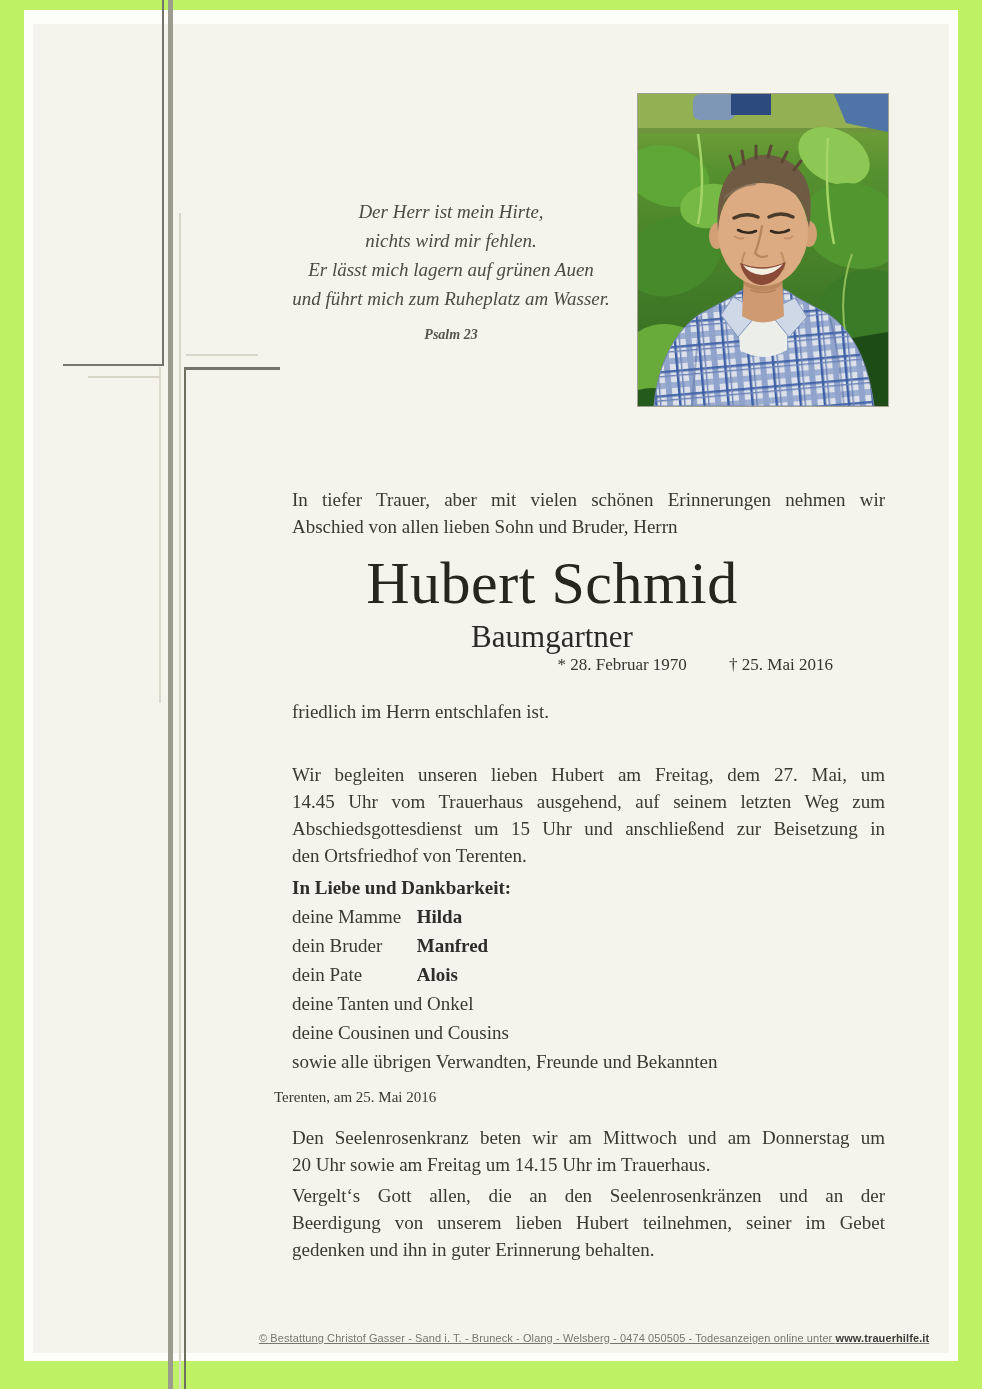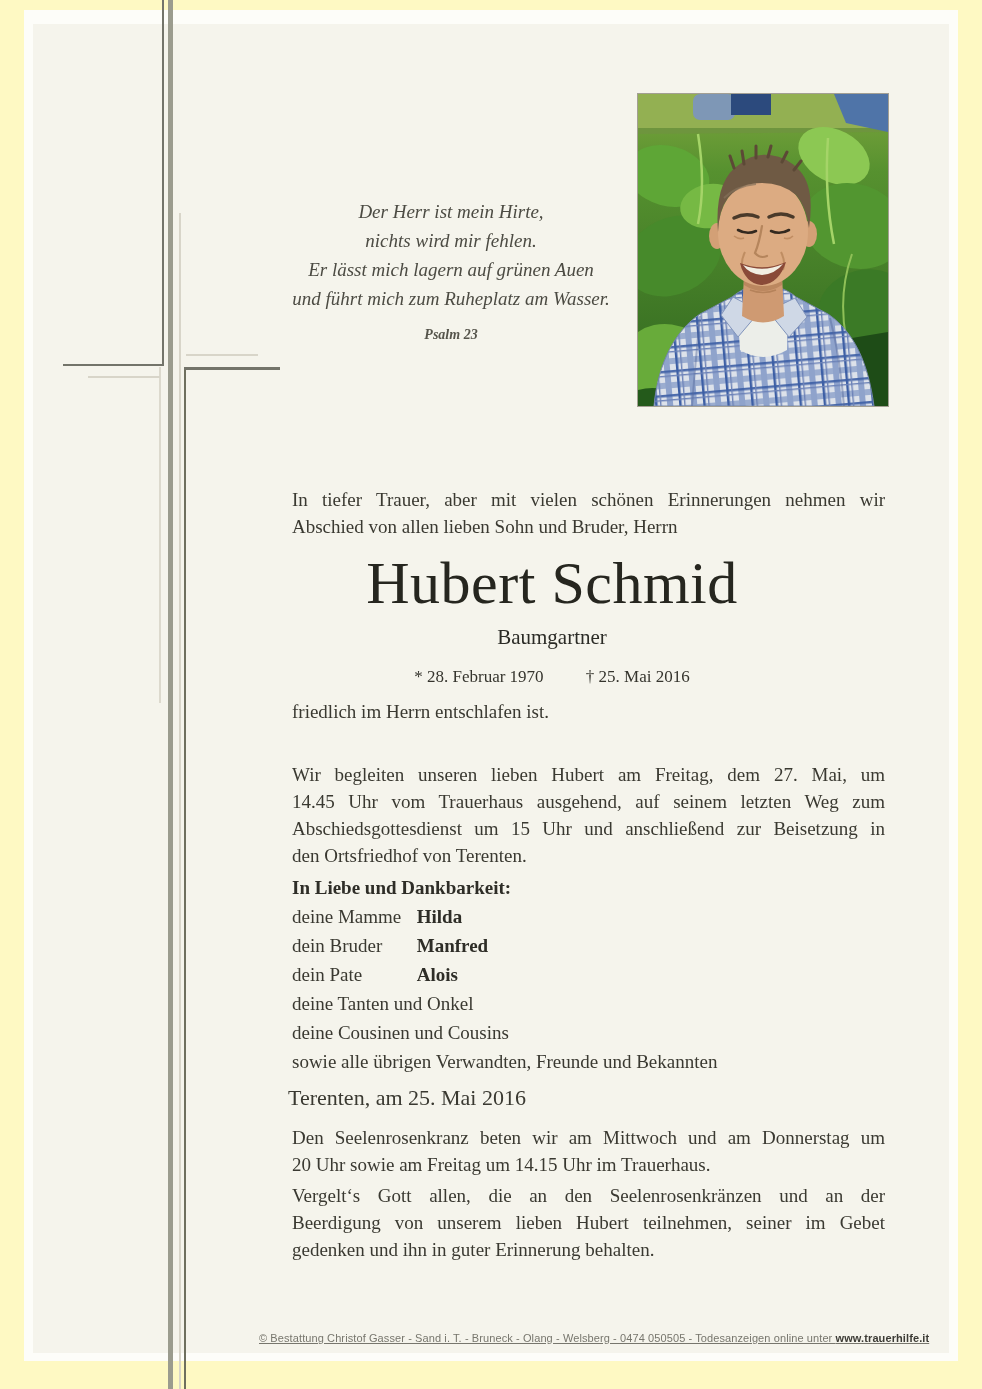--- a/index.html
+++ b/index.html
@@ -5,7 +5,7 @@
   html,body { margin:0; padding:0; background:#e9e5d8; }
   .page {
     position:relative; width:982px; height:1389px;
-    background:#fef9c3; overflow:hidden;
+    background:#bef264; overflow:hidden;
     font-family:"Liberation Serif", serif;
     color:#3a3931;
   }

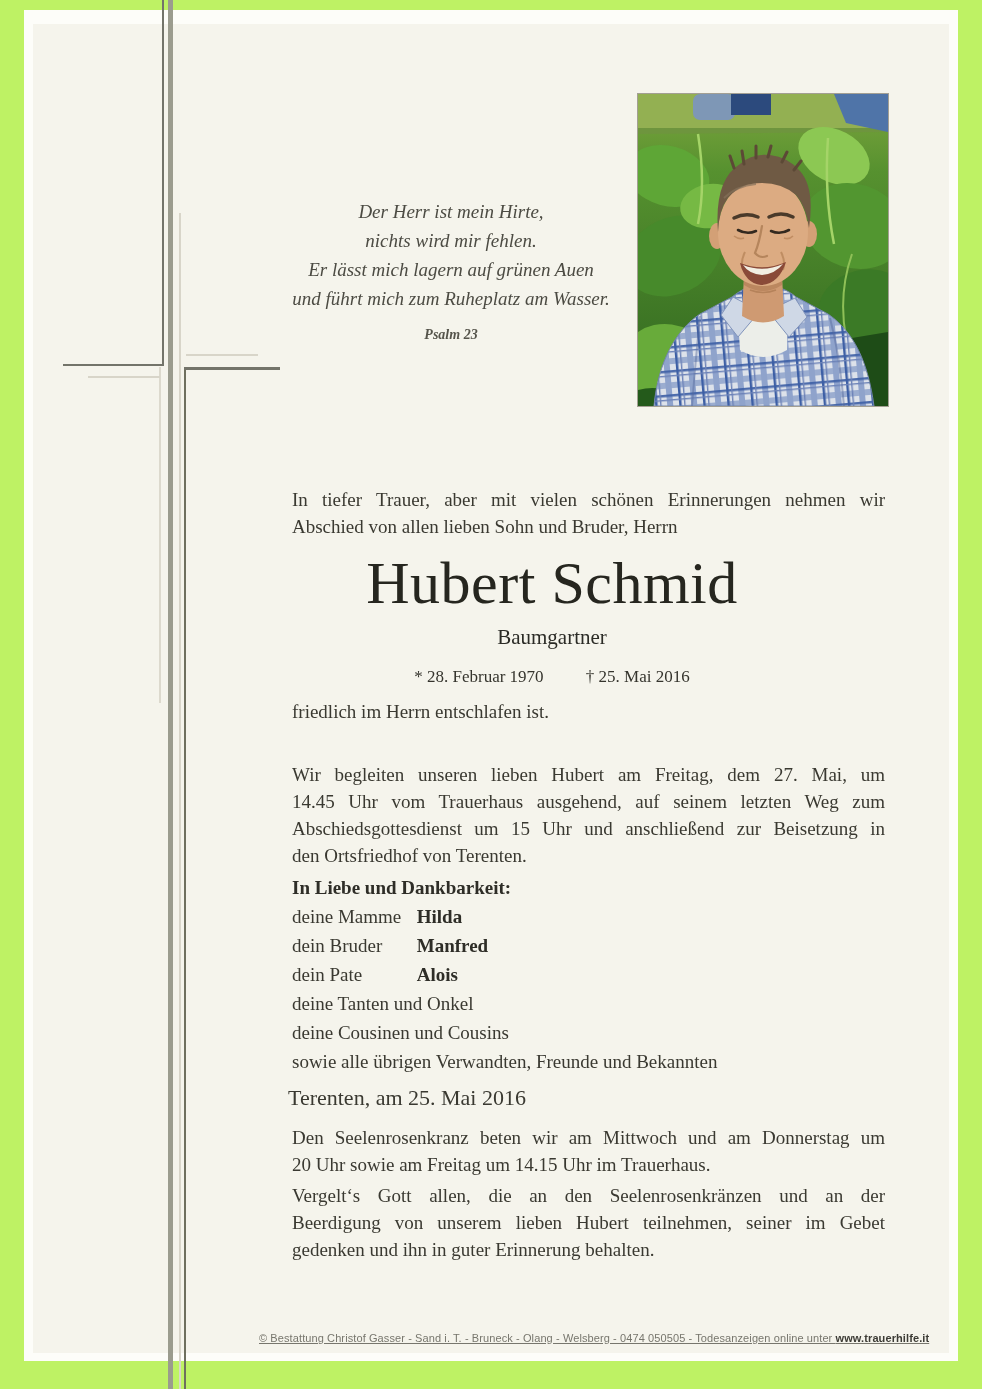--- a/index.html
+++ b/index.html
@@ -49,7 +49,7 @@
 
   .namewrap { position:absolute; left:252px; top:552px; width:600px; text-align:center; color:#26261f; }
   .bigname  { font-size:60px; line-height:62px; font-weight:normal; letter-spacing:0.5px; }
-  .housename{ font-size:21px; line-height:36px; margin-top:5px; color:#2b2b26; }
+  .housename{ font-size:31px; line-height:36px; margin-top:5px; color:#2b2b26; }
   .dates    { margin-top:12px; font-size:17px; color:#35342d; }
   .dates span { margin:0 19px; }
 

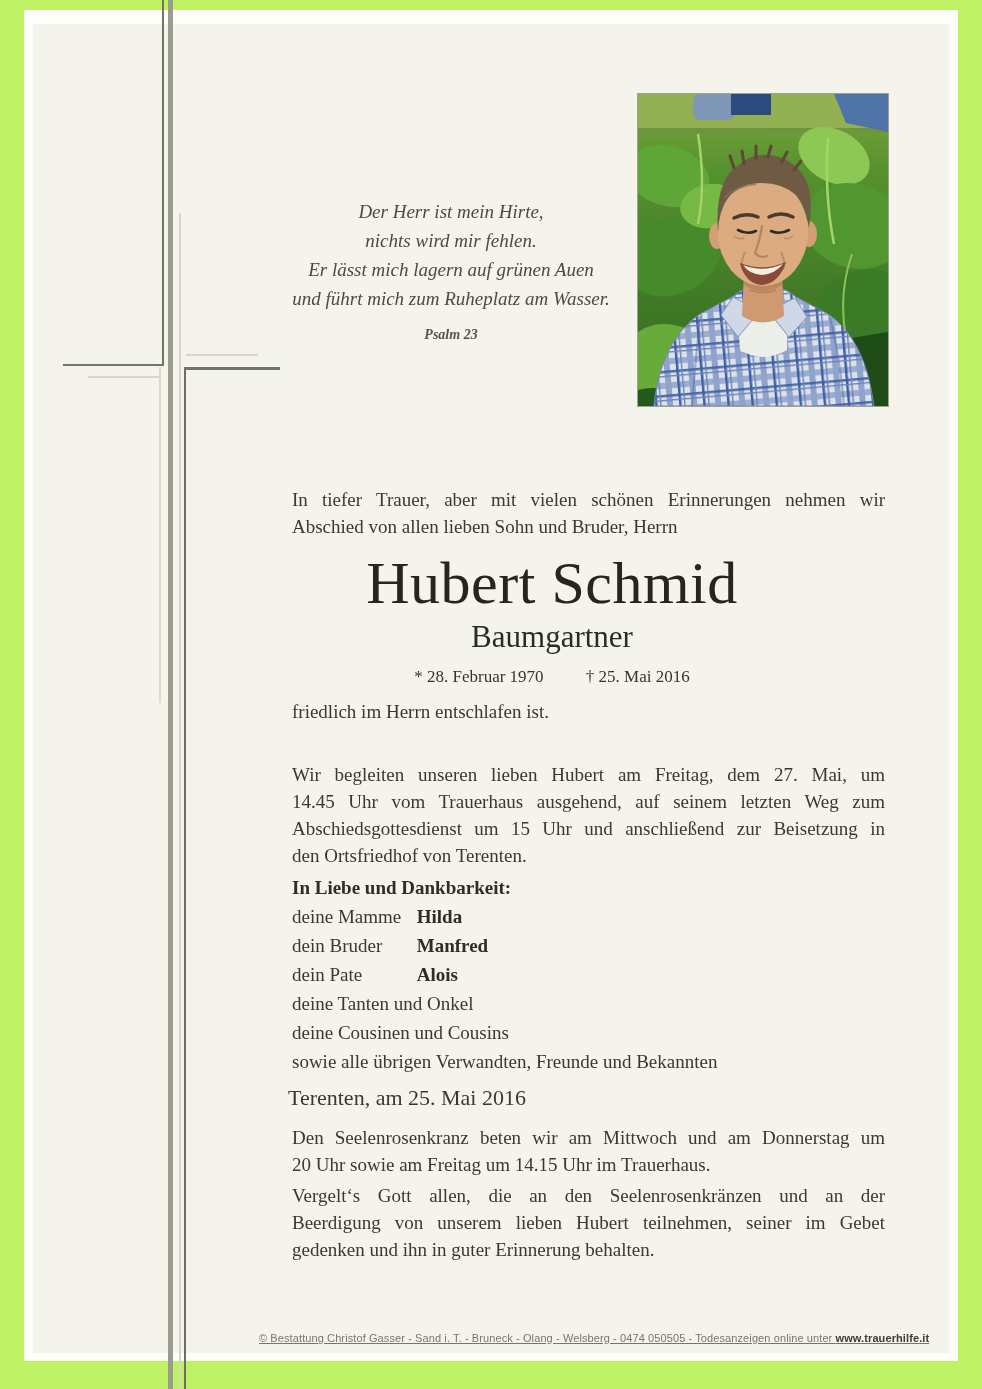--- a/index.html
+++ b/index.html
@@ -50,7 +50,7 @@
   .namewrap { position:absolute; left:252px; top:552px; width:600px; text-align:center; color:#26261f; }
   .bigname  { font-size:60px; line-height:62px; font-weight:normal; letter-spacing:0.5px; }
   .housename{ font-size:31px; line-height:36px; margin-top:5px; color:#2b2b26; }
-  .dates    { margin-top:12px; font-size:17px; color:#35342d; }
+  .dates    { font-size:17px; color:#35342d;text-align:right; }
   .dates span { margin:0 19px; }
 
   .mourners { position:absolute; left:292px; top:873px; width:593px; }

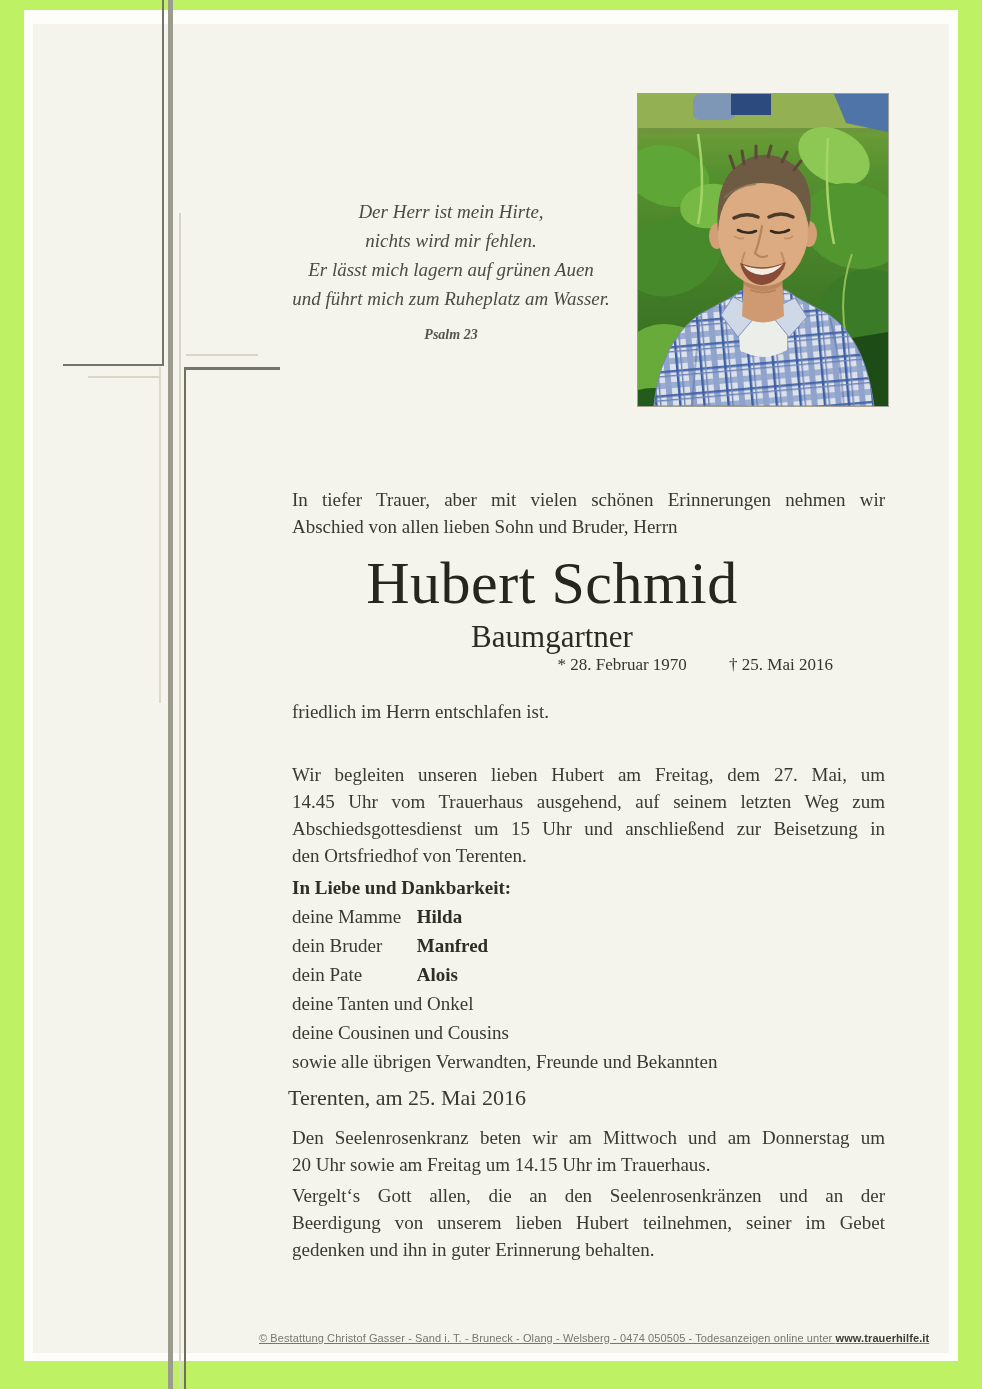--- a/index.html
+++ b/index.html
@@ -59,8 +59,8 @@
   .mrel     { display:inline-block; min-width:120px; }
   .mname    { font-weight:bold; color:#2e2d27; }
 
-  .dateline { position:absolute; left:288px; top:1084px; width:593px;
-              font-size:22px; line-height:27px; }
+  .dateline { position:absolute; left:274px; top:1084px; width:593px;
+              font-size:15px; line-height:27px; }
 
   .footer {
     position:absolute; left:259px; top:1331px; width:700px; text-align:left;

